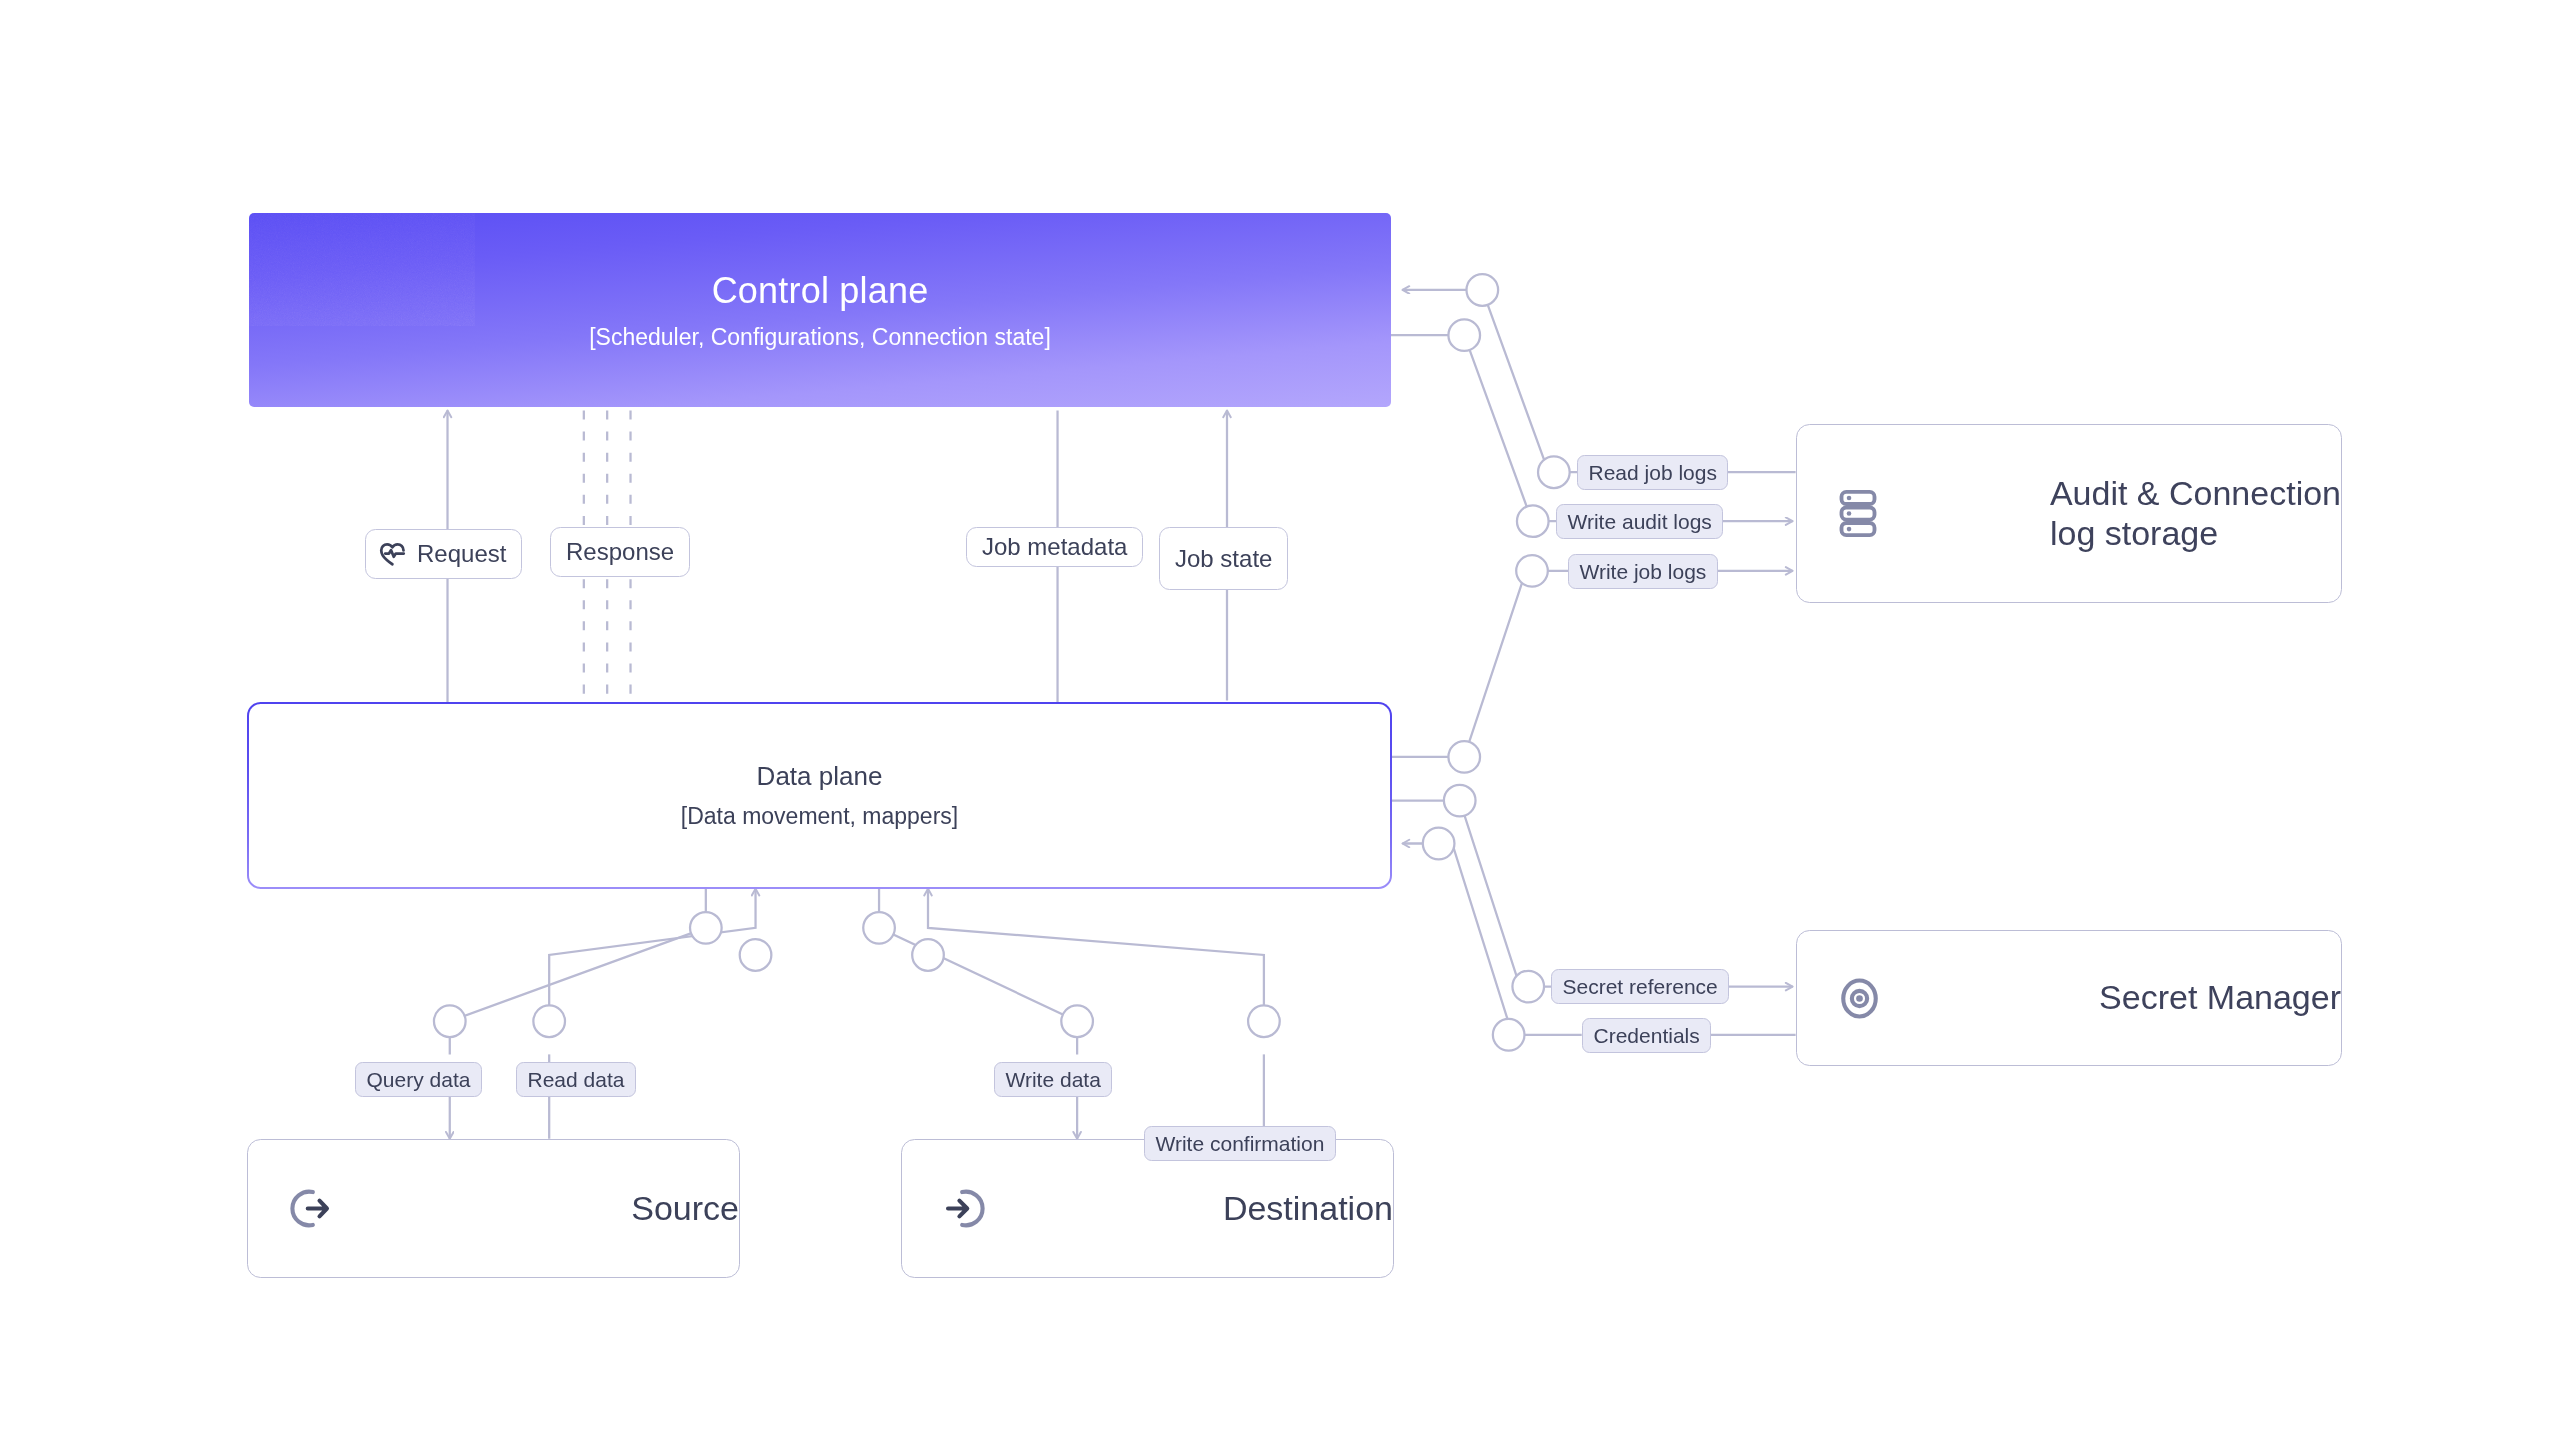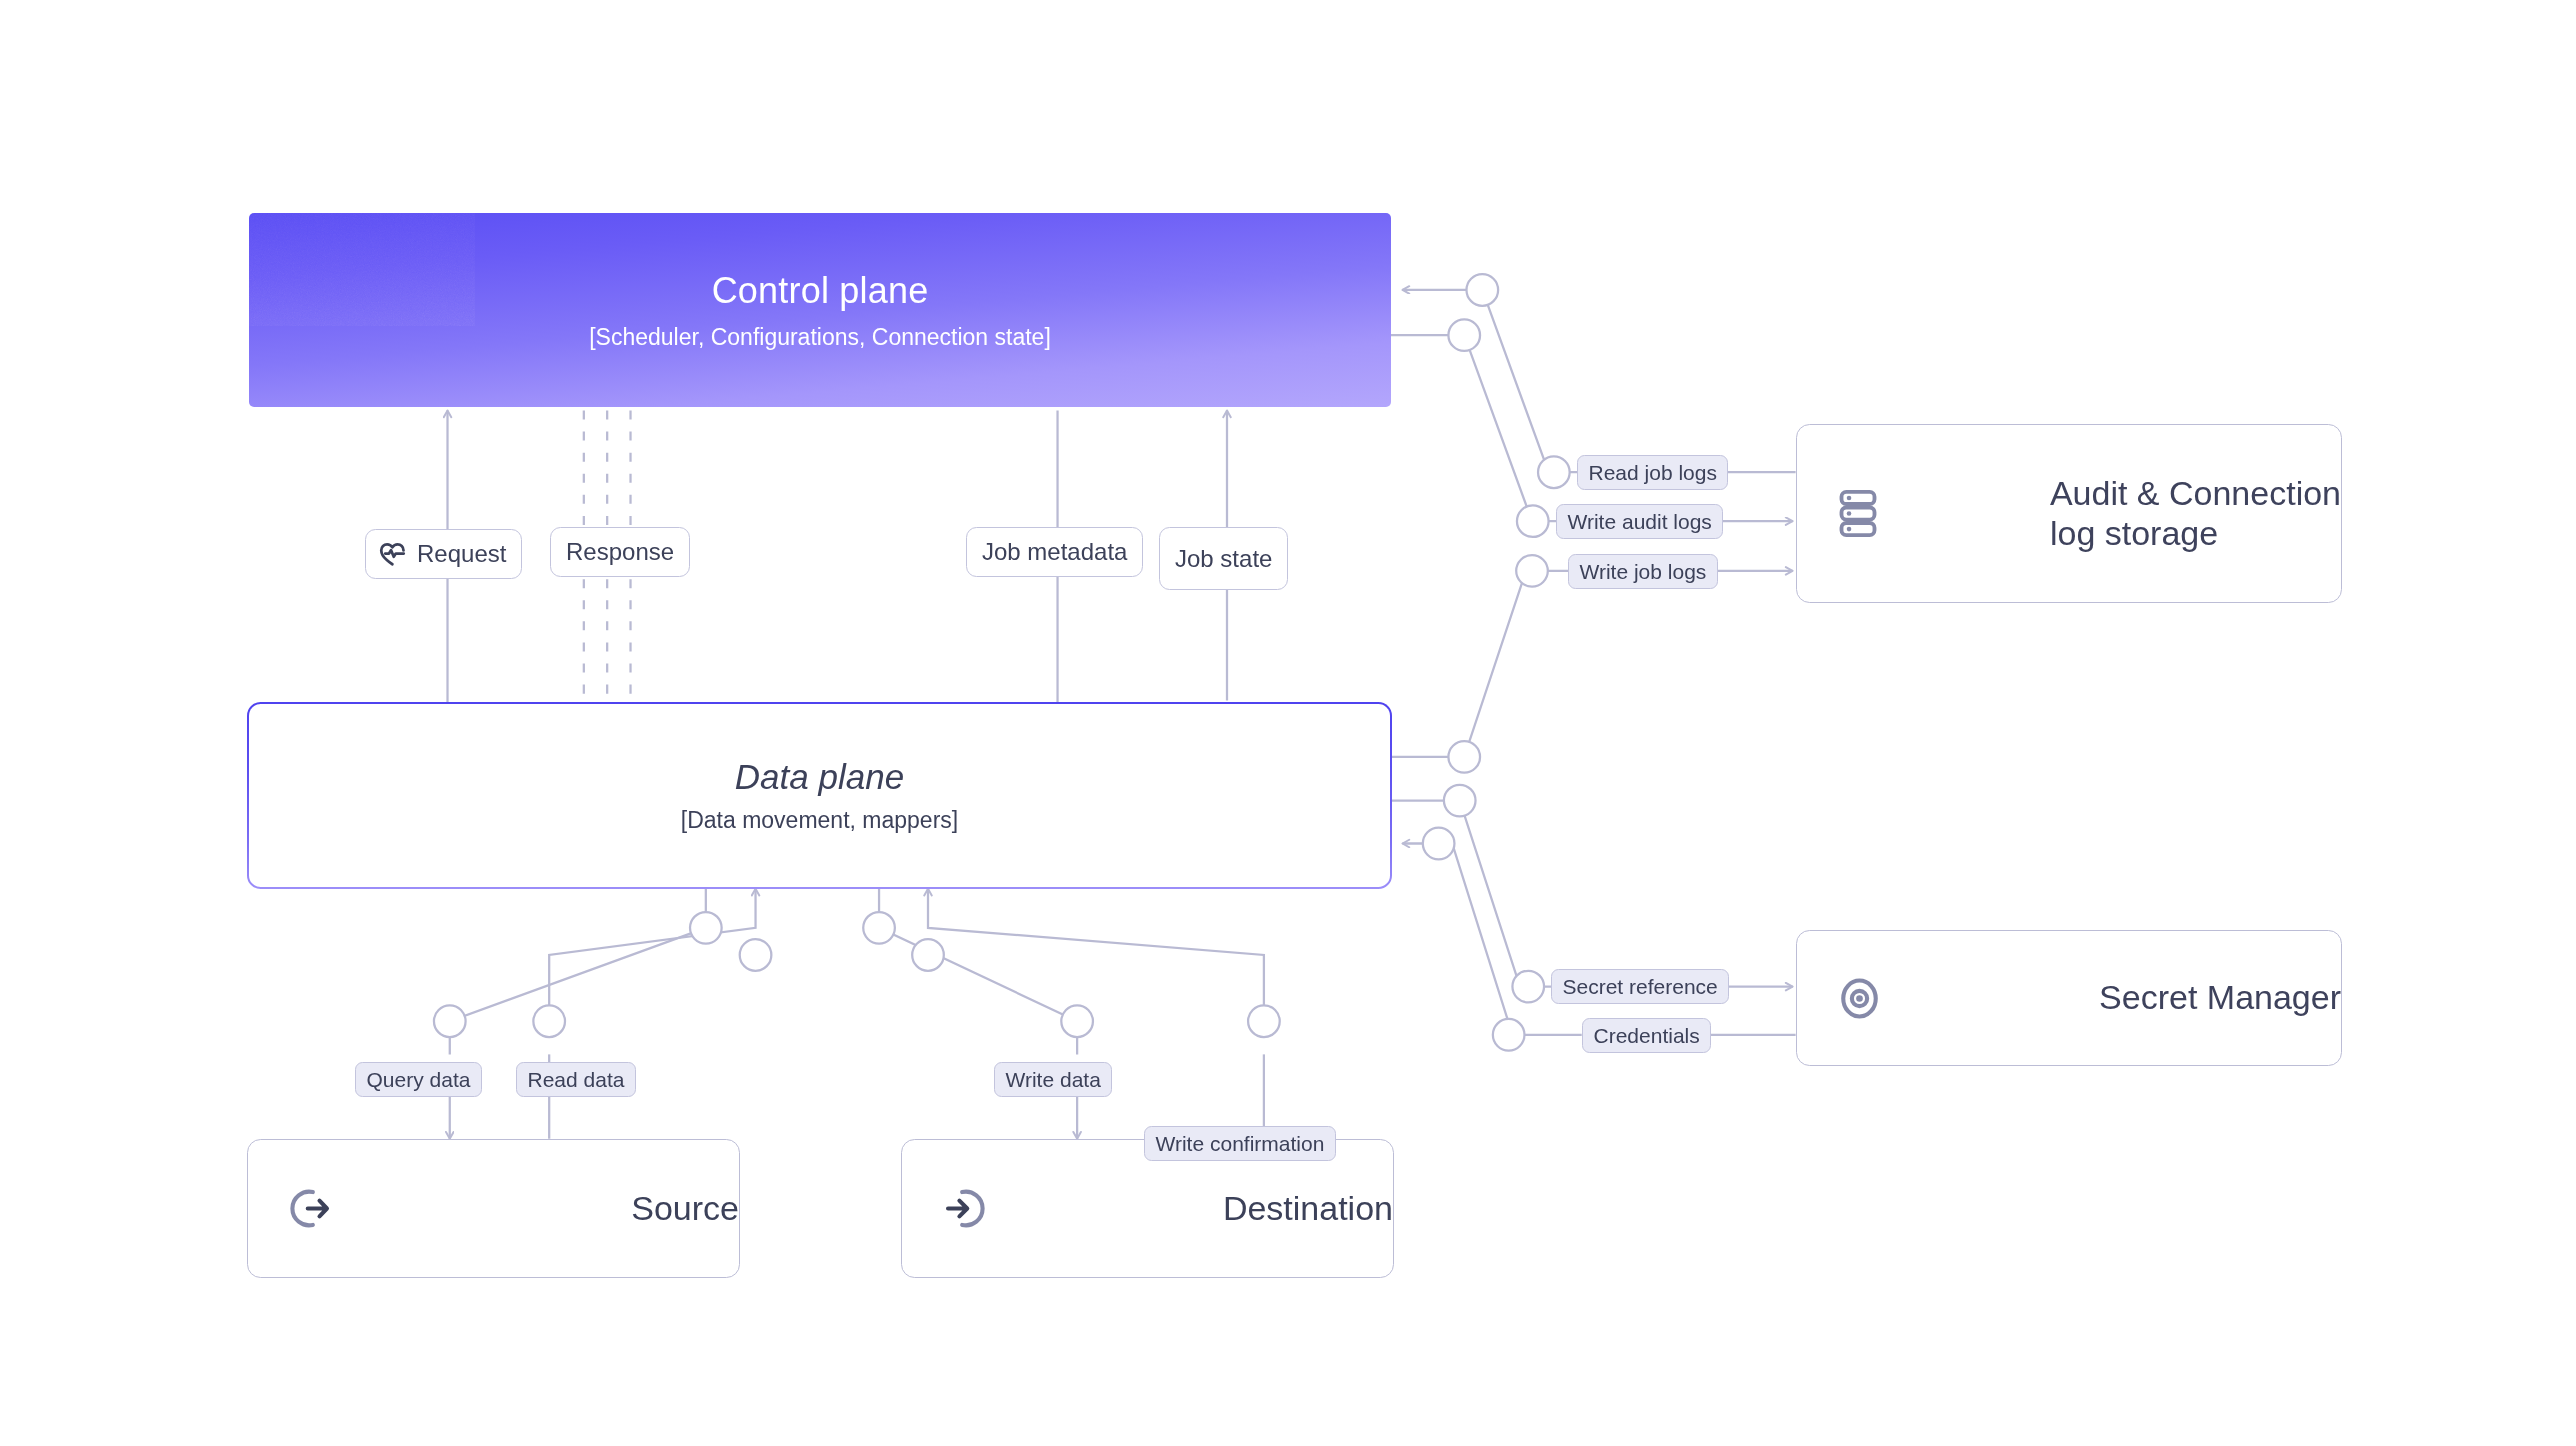--- a/index.html
+++ b/index.html
@@ -212,7 +212,7 @@
     <span>Response</span>
   </div>
 
-  <div class="elabel white" style="left:966px;top:527px;height:50px;">
+  <div class="elabel white" style="left:966px;top:527px;height:40px;">
     <span>Job metadata</span>
   </div>
 

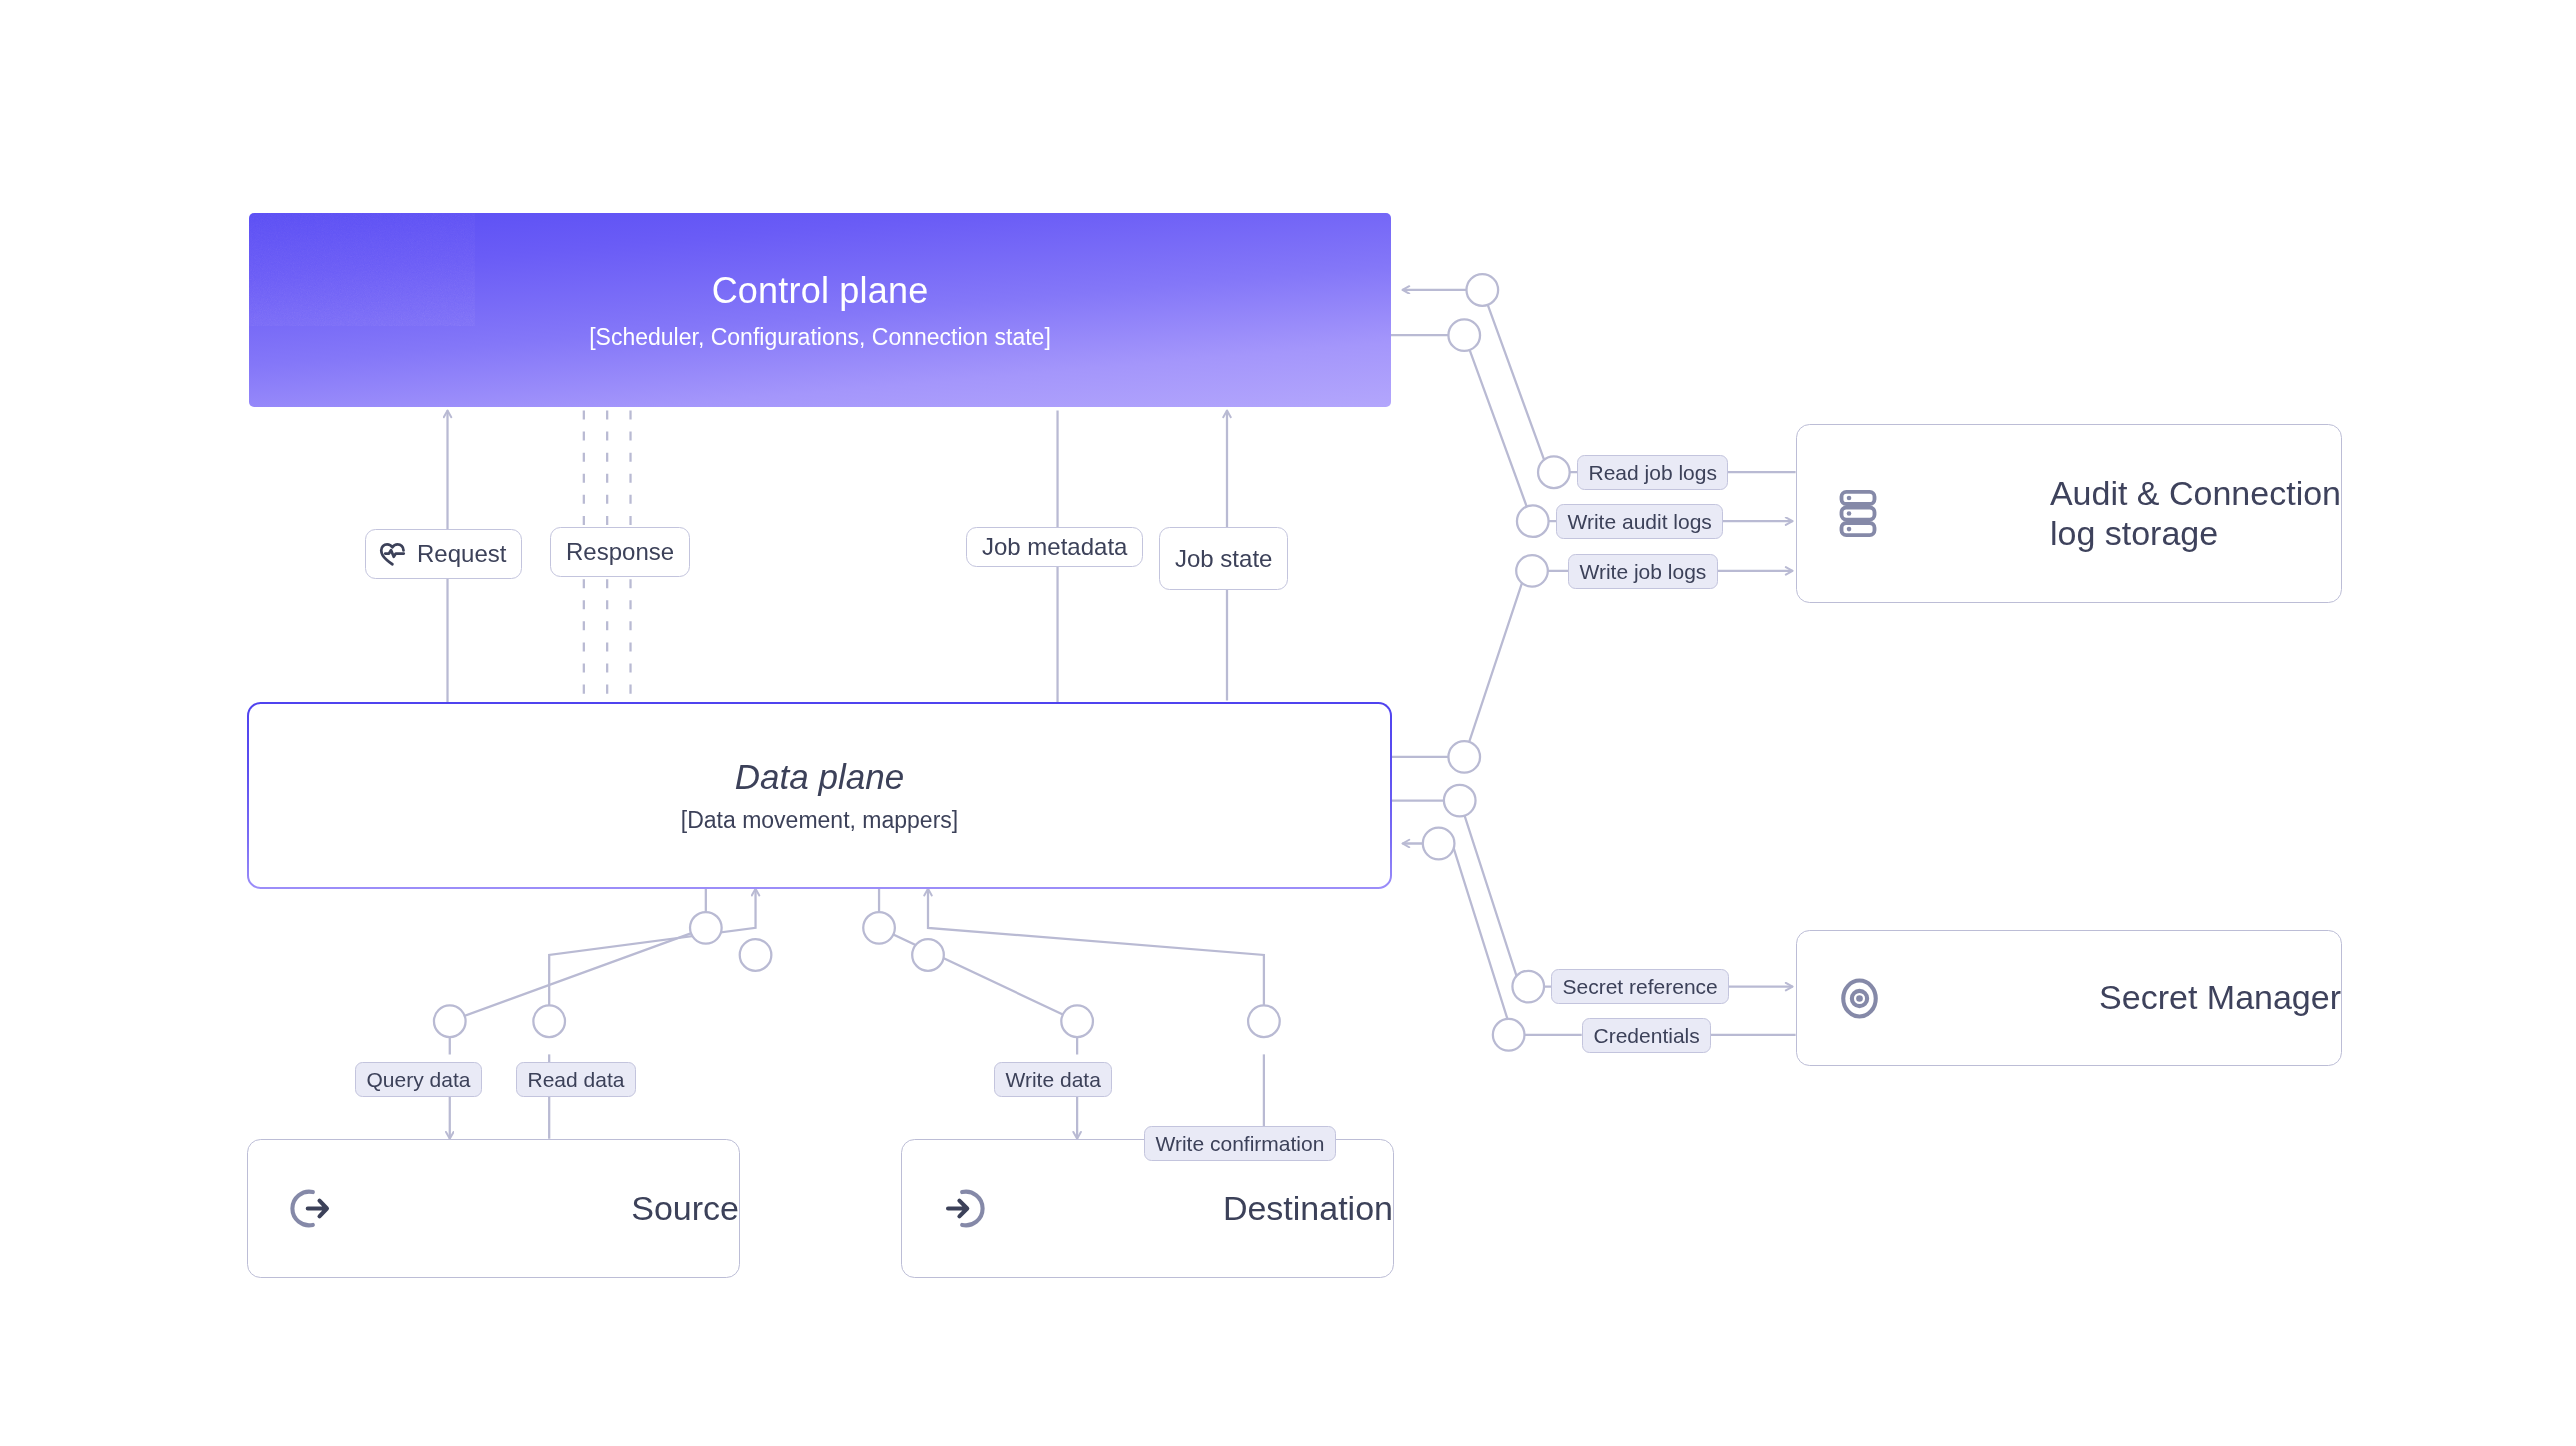--- a/index.html
+++ b/index.html
@@ -28,7 +28,7 @@
       background-image:linear-gradient(#fff,#fff),
         linear-gradient(180deg,#4f42ef 0%,#5b4ef0 35%,#7c6ef5 75%,#9c8ef9 100%);
       background-origin:border-box;background-clip:padding-box,border-box;}
-  .dp-title{color:#3c4159;font-size:35px;font-style:italic;}
+  .dp-title{color:#3c4159;font-size:26px;}
   .dp-sub{color:#3c4159;font-size:23px;margin-top:10.5px;}
 
   .sidebox-title{color:#3e425c;font-size:34px;line-height:1.17;}

